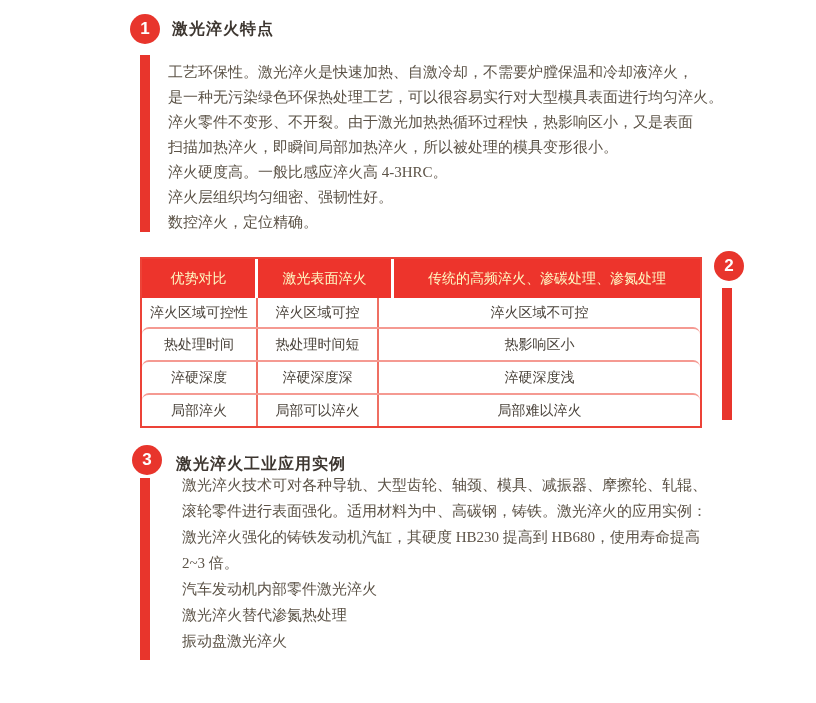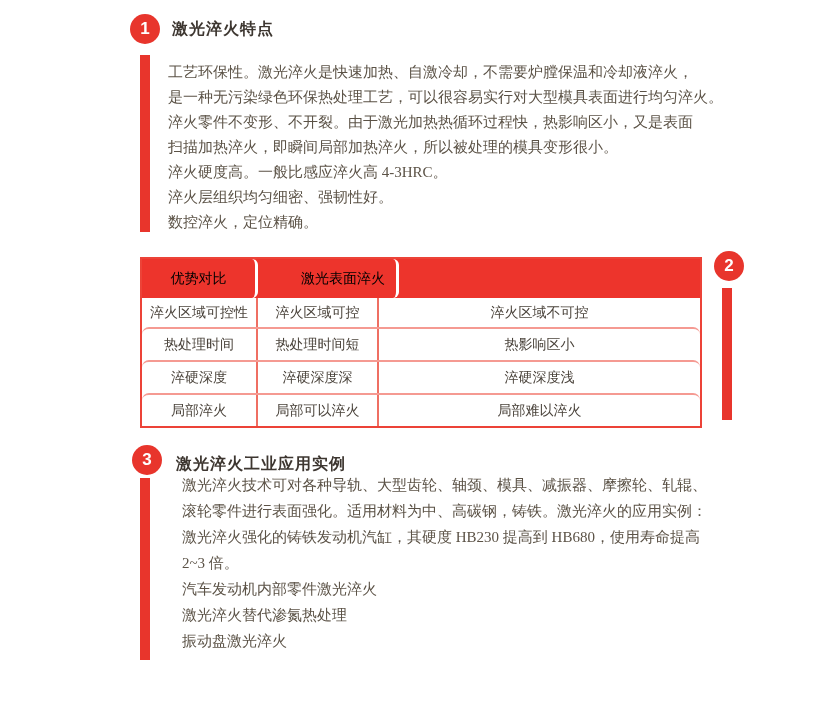--- a/index.html
+++ b/index.html
@@ -43,7 +43,7 @@
   .t-head{display:flex;background:var(--hdr-red);height:39px;}
   .t-head .hcell{
     display:flex;align-items:center;justify-content:center;
-    color:#000000;font-size:14px;box-sizing:border-box;white-space:nowrap;border-radius:6px;
+    color:#fef9c3;font-size:14px;box-sizing:border-box;white-space:nowrap;
   }
   .hc1{width:116px;border-right:3px solid #ffffff;}
   .hc2{width:109px;border-right:3px solid #ffffff;margin-left:32px;}

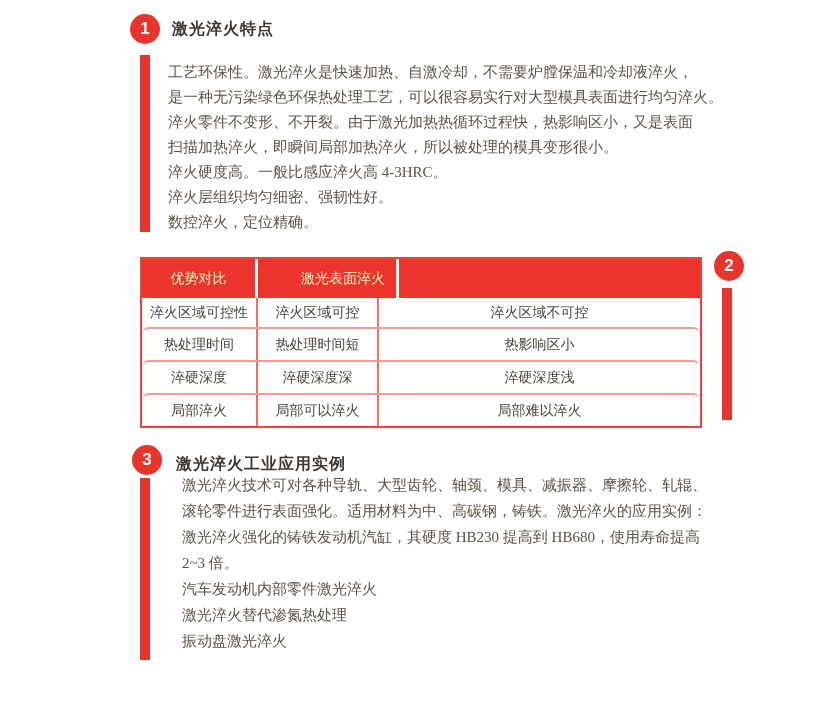--- a/index.html
+++ b/index.html
@@ -46,7 +46,7 @@
     color:#fef9c3;font-size:14px;box-sizing:border-box;white-space:nowrap;
   }
   .hc1{width:116px;border-right:3px solid #ffffff;}
-  .hc2{width:109px;border-right:3px solid #ffffff;margin-left:32px;}
+  .hc2{width:136px;border-right:3px solid #ffffff;}
   .hc3{flex:1;}
   .t-row{display:flex;height:29px;border-radius:7px;}
   .t-row + .t-row{border-top:2px solid var(--border-h);height:31px;}

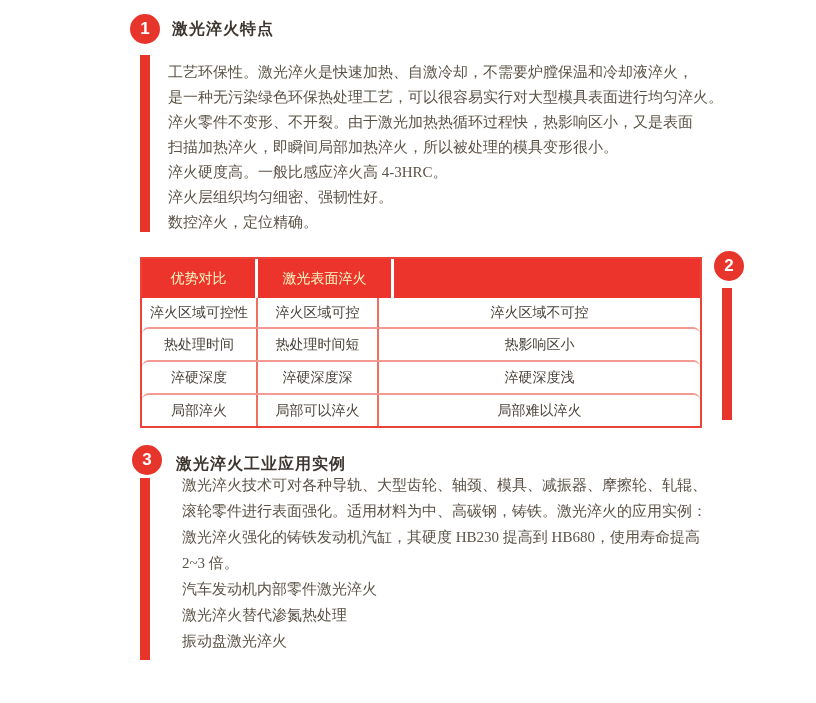--- a/index.html
+++ b/index.html
@@ -80,6 +80,7 @@
     <div class="t-head">
       <div class="hcell hc1">优势对比</div>
       <div class="hcell hc2">激光表面淬火</div>
+      <div class="hcell hc3">传统的高频淬火、渗碳处理、渗氮处理</div>
     </div>
     <div class="t-row">
       <div class="cell c1">淬火区域可控性</div>

